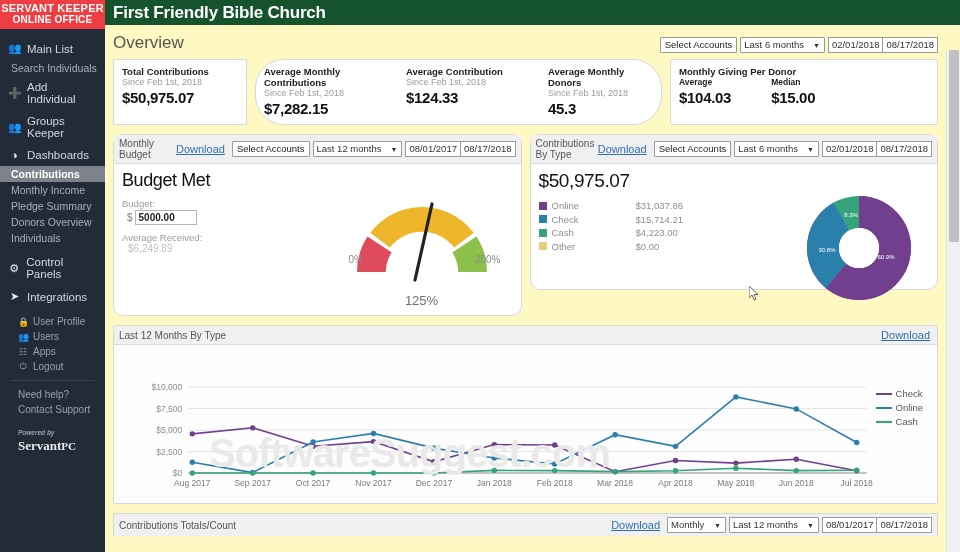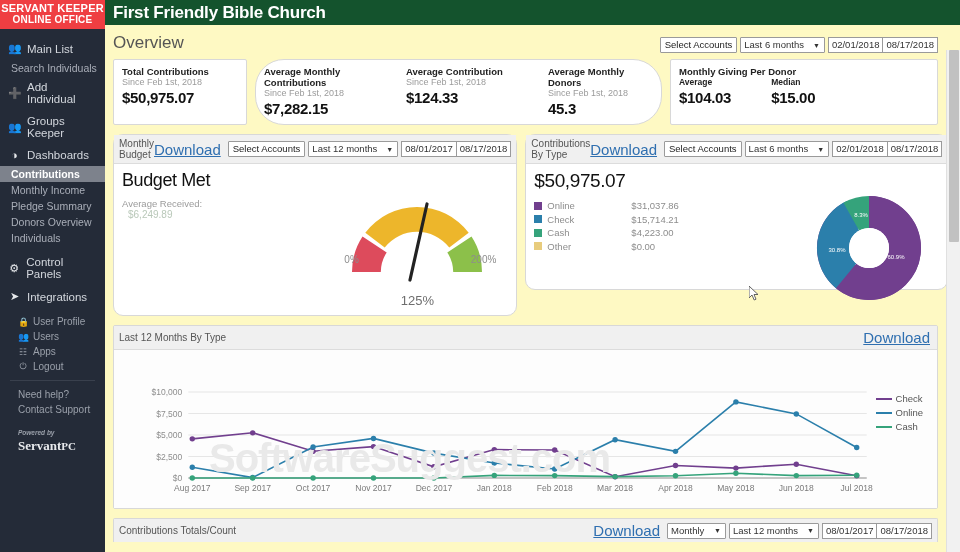--- a/index.html
+++ b/index.html
@@ -52,7 +52,7 @@
   .selwrap .sel { font-size:9.5px; padding:1px 3px; line-height:12px; white-space:nowrap; cursor:pointer; }
   .selwrap .caret { font-size:7px; padding:0 4px 0 6px; color:#333; }
   .dbox { border:1px solid #9a9a9a; border-left:none; background:#fff; font-size:9.5px; padding:1px 3px; line-height:12px; cursor:pointer; }
-  .dlink { color:#2f6fb0; font-size:15px; text-decoration:underline; cursor:pointer; margin-right:4px; }
+  .dlink { color:#2f6fb0; font-size:11px; text-decoration:underline; cursor:pointer; margin-right:4px; }
 
   
   .kpis { display:flex; gap:8px; padding:6px 22px 0 8px; }

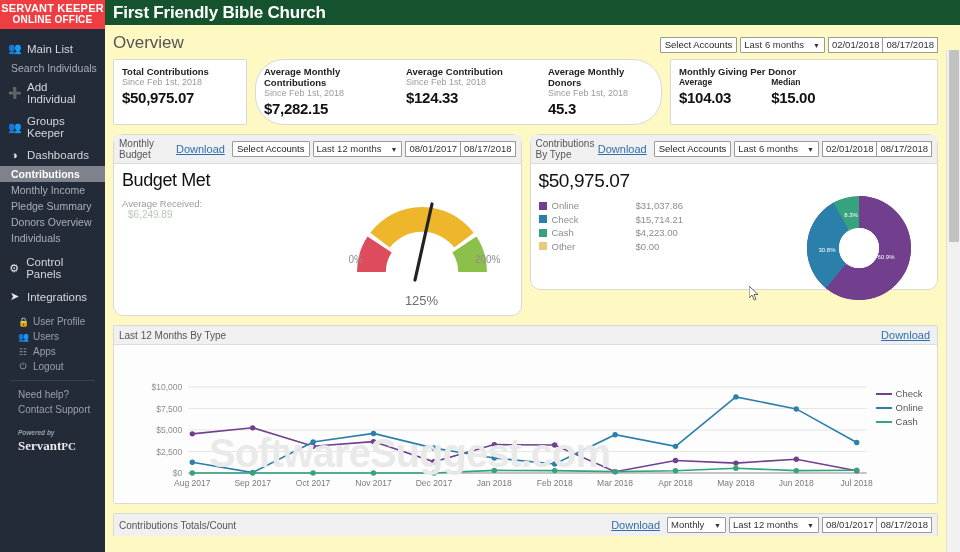--- a/index.html
+++ b/index.html
@@ -267,6 +267,13 @@
           </div>
           <div class="panel-body">
             <div class="big-num" style="font-size:18px">Budget Met</div>
+            <div class="budget-row">
+              <div class="lbl-gray">Budget:</div>
+              <div class="budget-inp-wrap">
+                <span class="dollar">$</span>
+                <input class="budget-input" type="text" value="5000.00" style="">
+              </div>
+            </div>
             <div class="avg-recv">
               <div class="lbl-gray">Average Received:</div>
               <div class="v">$6,249.89</div>

